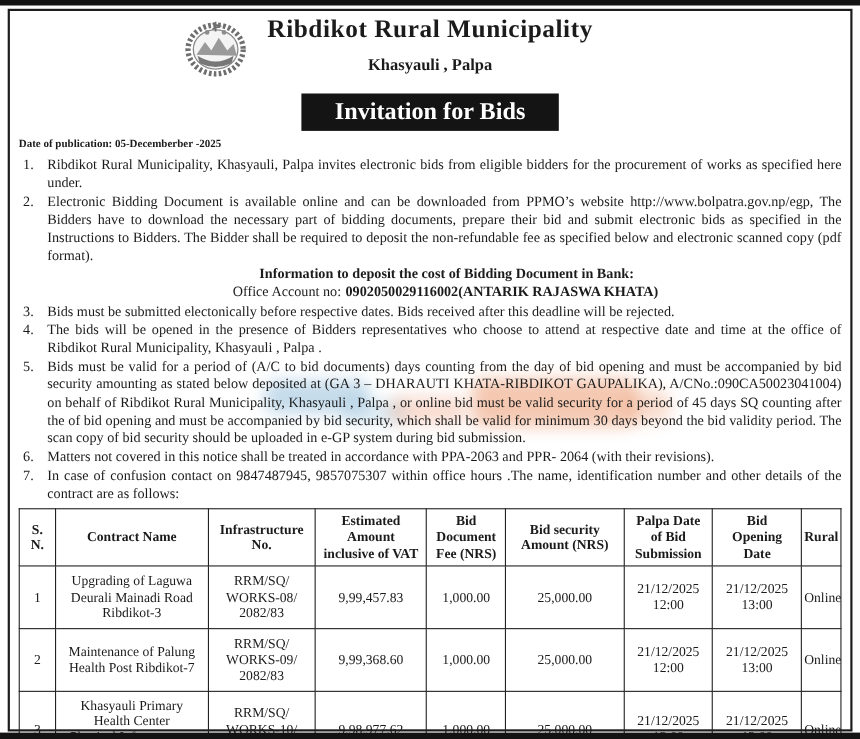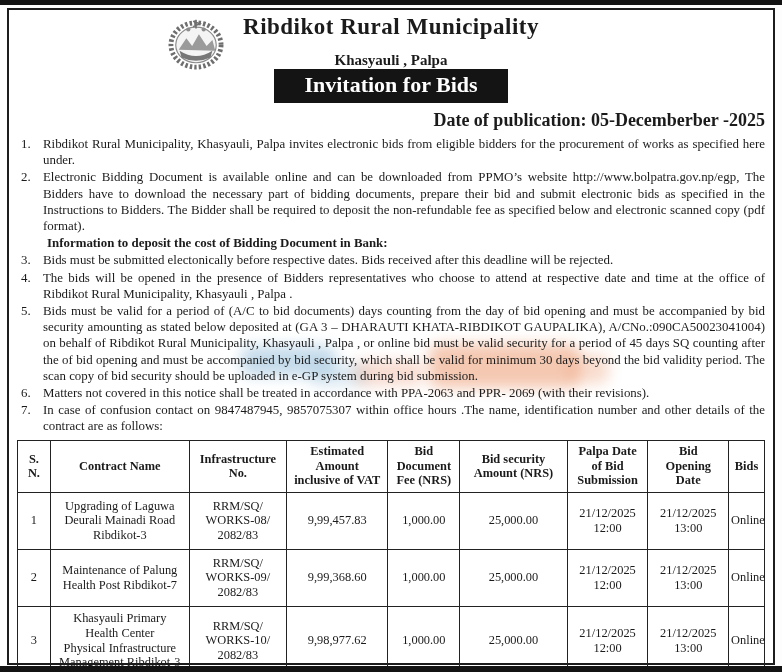--- a/index.html
+++ b/index.html
@@ -28,7 +28,7 @@
   }
   .title { font-size: 23px; font-weight: bold; letter-spacing: 0.5px; margin-top: 2px; }
   .subtitle { font-size: 15px; font-weight: bold; margin-top: 12px; }
-  .banner-wrap { text-align: center; margin-top: 0; }
+  .banner-wrap { text-align: center; margin-top: 16px; }
   .banner {
     display: inline-block;
     background: #141414; color: #fff;

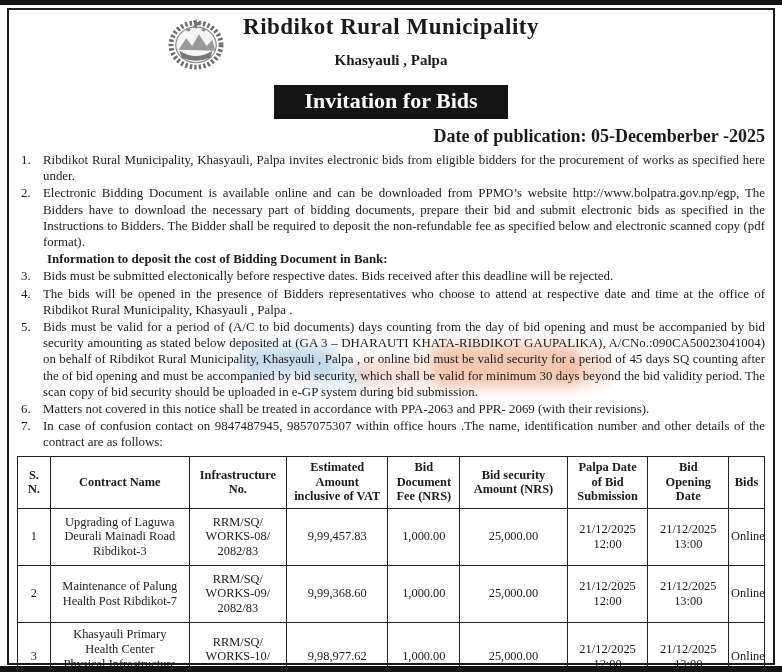--- a/index.html
+++ b/index.html
@@ -36,7 +36,7 @@
     padding: 3px 30px 5px 30px;
     min-width: 185px;
   }
-  .pub-date { text-align: right; font-size: 18px; font-weight: bold; margin-top: 7px; }
+  .pub-date { text-align: left; font-size: 10px; font-weight: bold; margin-top: 7px; }
   
   .notice { margin-top: 5px; font-size: 12.9px; line-height: 16.2px; }
   .n-item { display: flex; margin-bottom: 1px; }

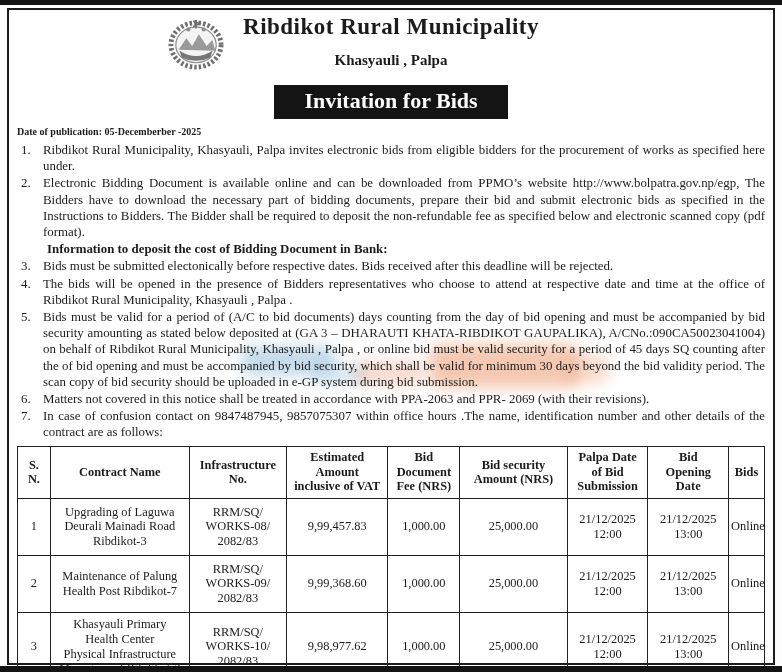--- a/index.html
+++ b/index.html
@@ -42,7 +42,7 @@
   .n-item { display: flex; margin-bottom: 1px; }
   .n-no { width: 26px; flex: 0 0 26px; padding-left: 4px; }
   .n-text { flex: 1; text-align: justify; }
-  .bank-block { margin-left: 28px; margin-bottom: 1px; }
+  .bank-block { margin-left: 28px; margin-bottom: 1px; text-align: center; }
   .bank-heading { font-weight: bold; padding-left: 2px; }
   .bank-line { }
   .bank-label { }

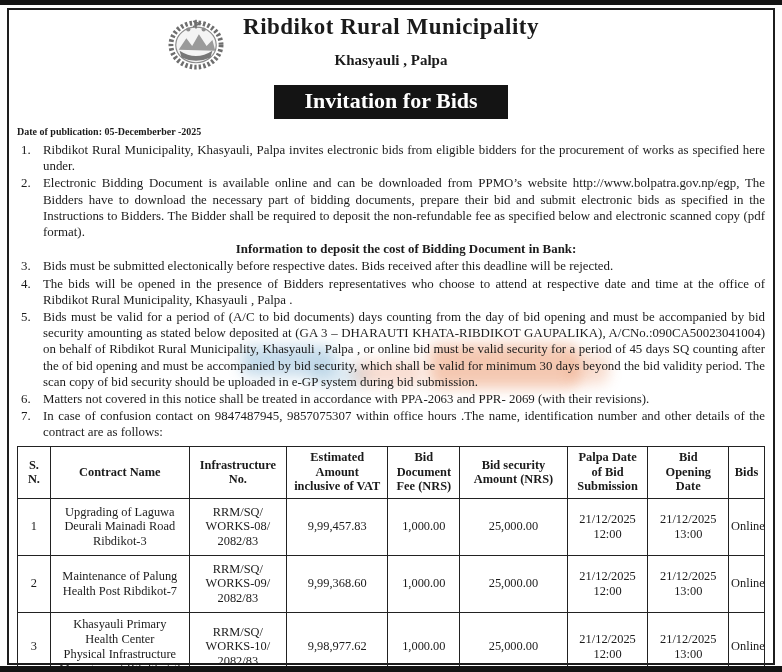--- a/index.html
+++ b/index.html
@@ -136,6 +136,9 @@
 
       <div class="bank-block">
         <div class="bank-heading">Information to deposit the cost of Bidding Document in Bank:</div>
+        <div class="bank-line">
+          <span class="bank-label">Office Account no:</span><span class="bank-value">0902050029116002(ANTARIK RAJASWA KHATA)</span>
+        </div>
       </div>
 
       <div class="n-item">

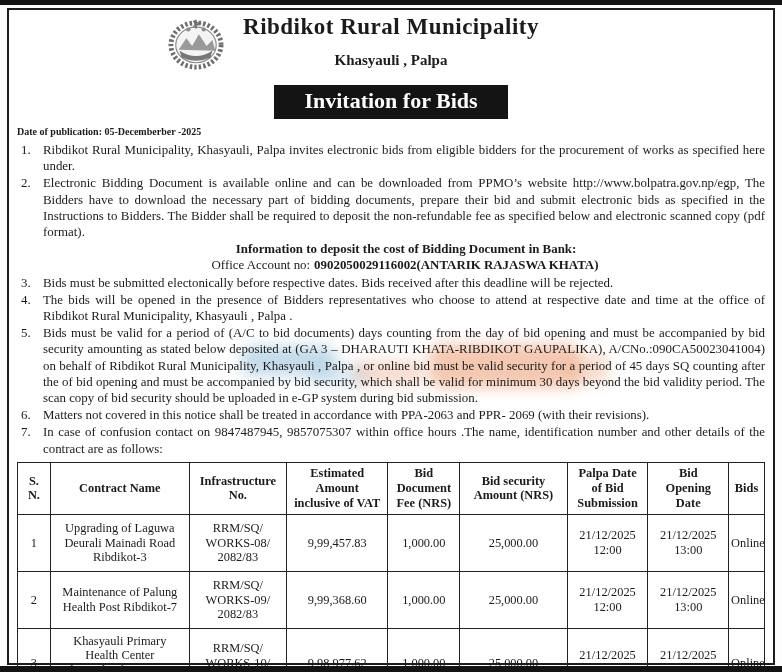--- a/index.html
+++ b/index.html
@@ -158,7 +158,7 @@
 
       <div class="n-item">
         <span class="n-no">6.</span>
-        <span class="n-text">Matters not covered in this notice shall be treated in accordance with PPA-2063 and PPR- 2069 (with their revisions).</span>
+        <span class="n-text">Matters not covered in this notice shall be treated in accordance with PPA-2063 and PPR- 2064 (with their revisions).</span>
       </div>
 
       <div class="n-item">

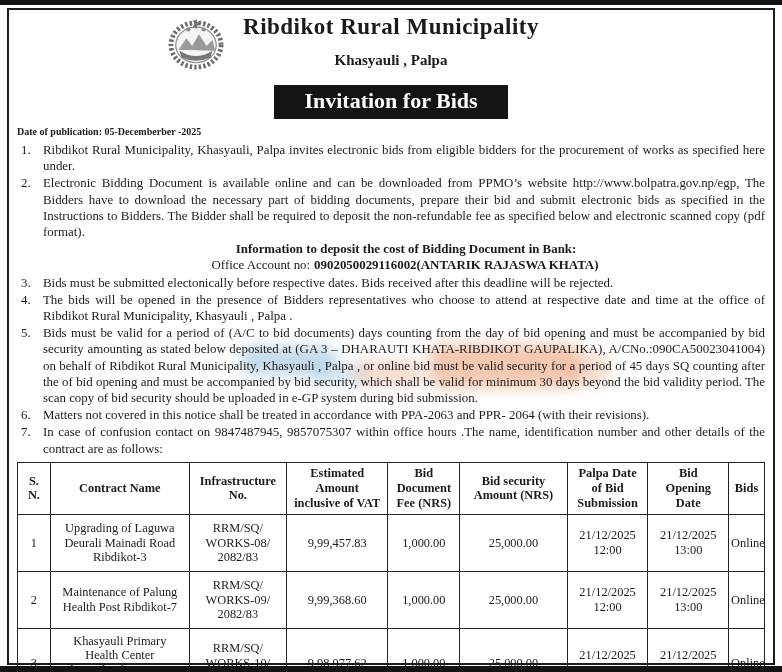--- a/index.html
+++ b/index.html
@@ -201,7 +201,7 @@
           <th>Bid
 Opening
 Date</th>
-          <th>Bids</th>
+          <th>Rural</th>
         </tr>
       </thead>
       <tbody>

